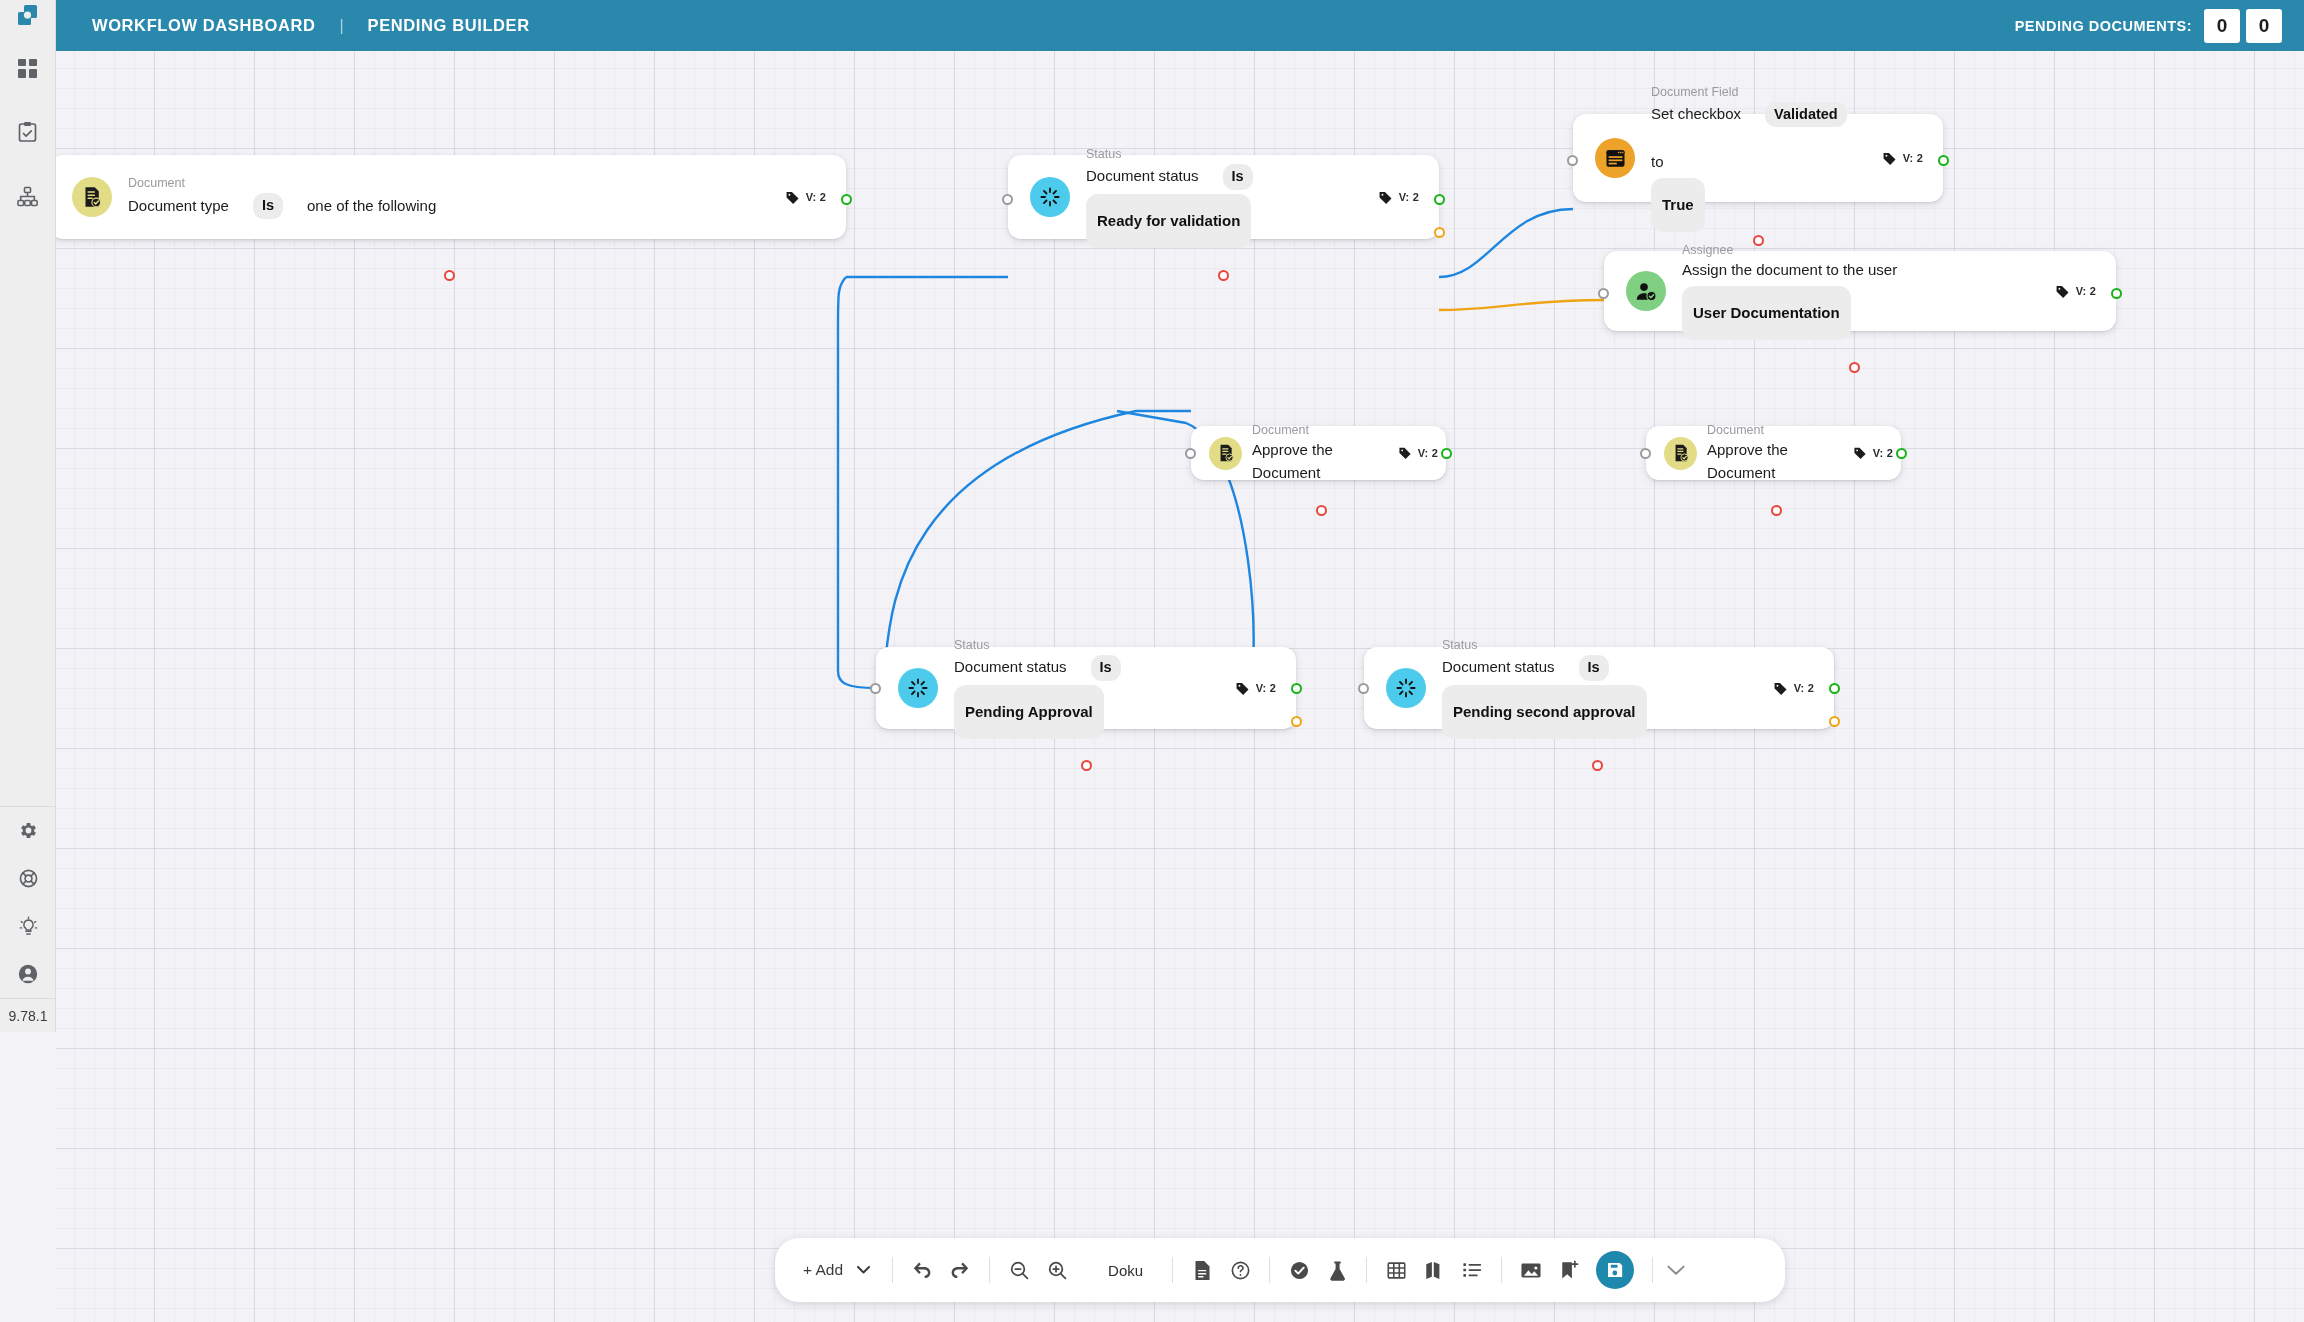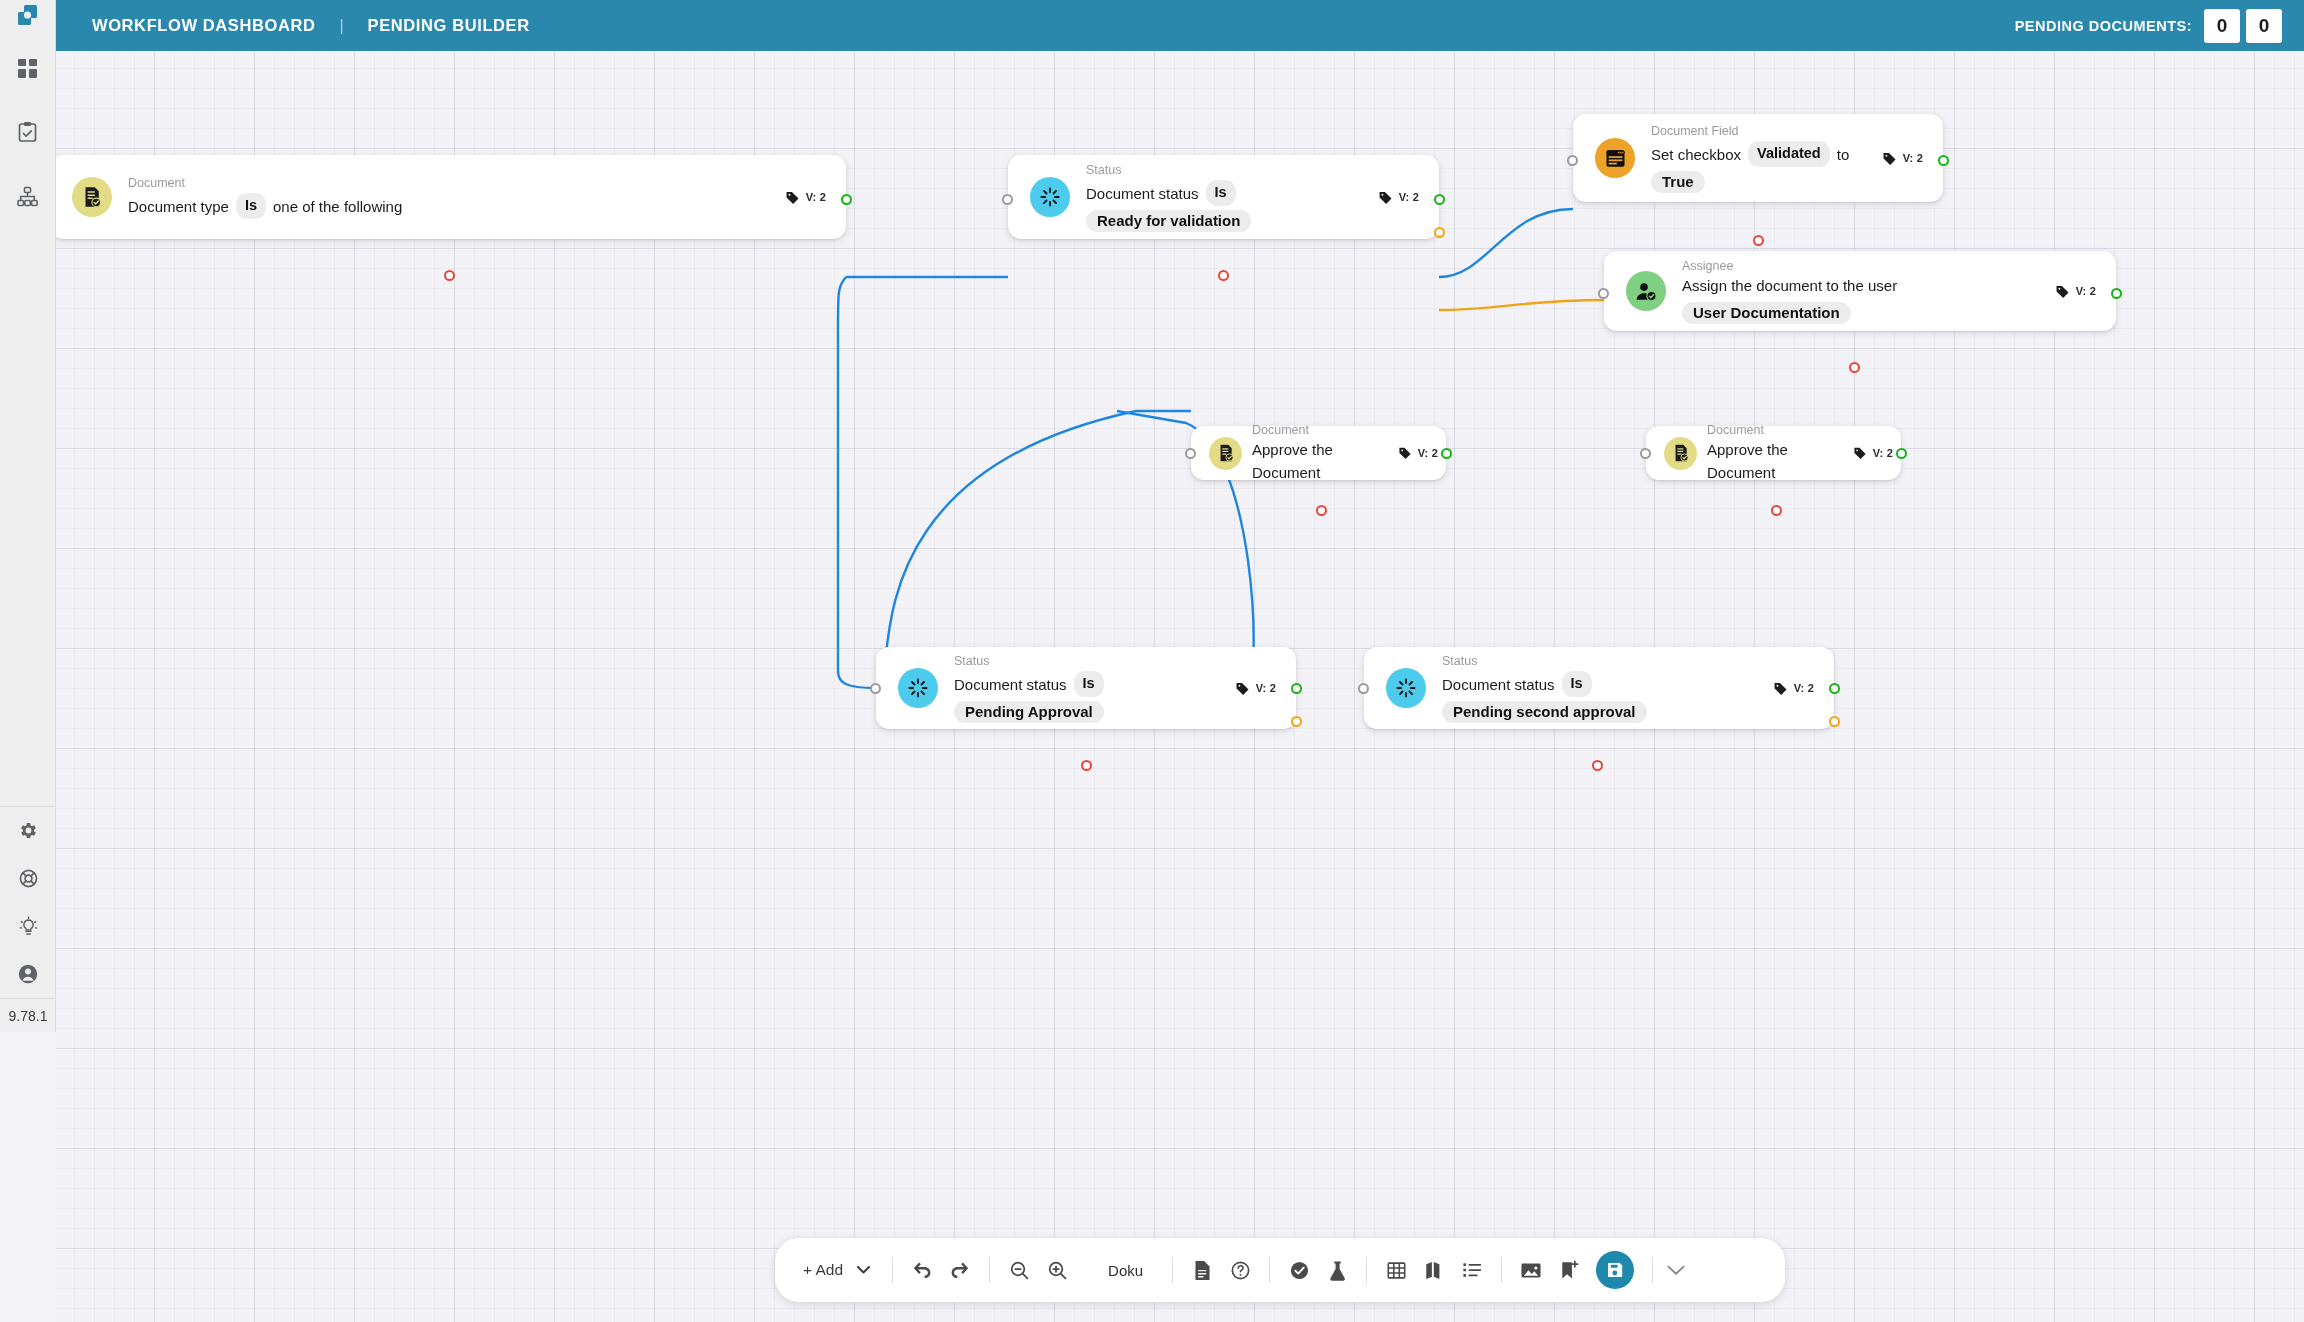--- a/index.html
+++ b/index.html
@@ -108,8 +108,8 @@
     margin-bottom: 1px;
   }
   .node-line {
-    display: flex; align-items: flex-end; flex-wrap: wrap;
-    gap: 7px; line-height: 1.5;
+    display: flex; align-items: center; flex-wrap: wrap;
+    gap: 24px; line-height: 1.5;
   }
   .node-text { font-size: 15px; color: #1b1b1b; }
   .chip {

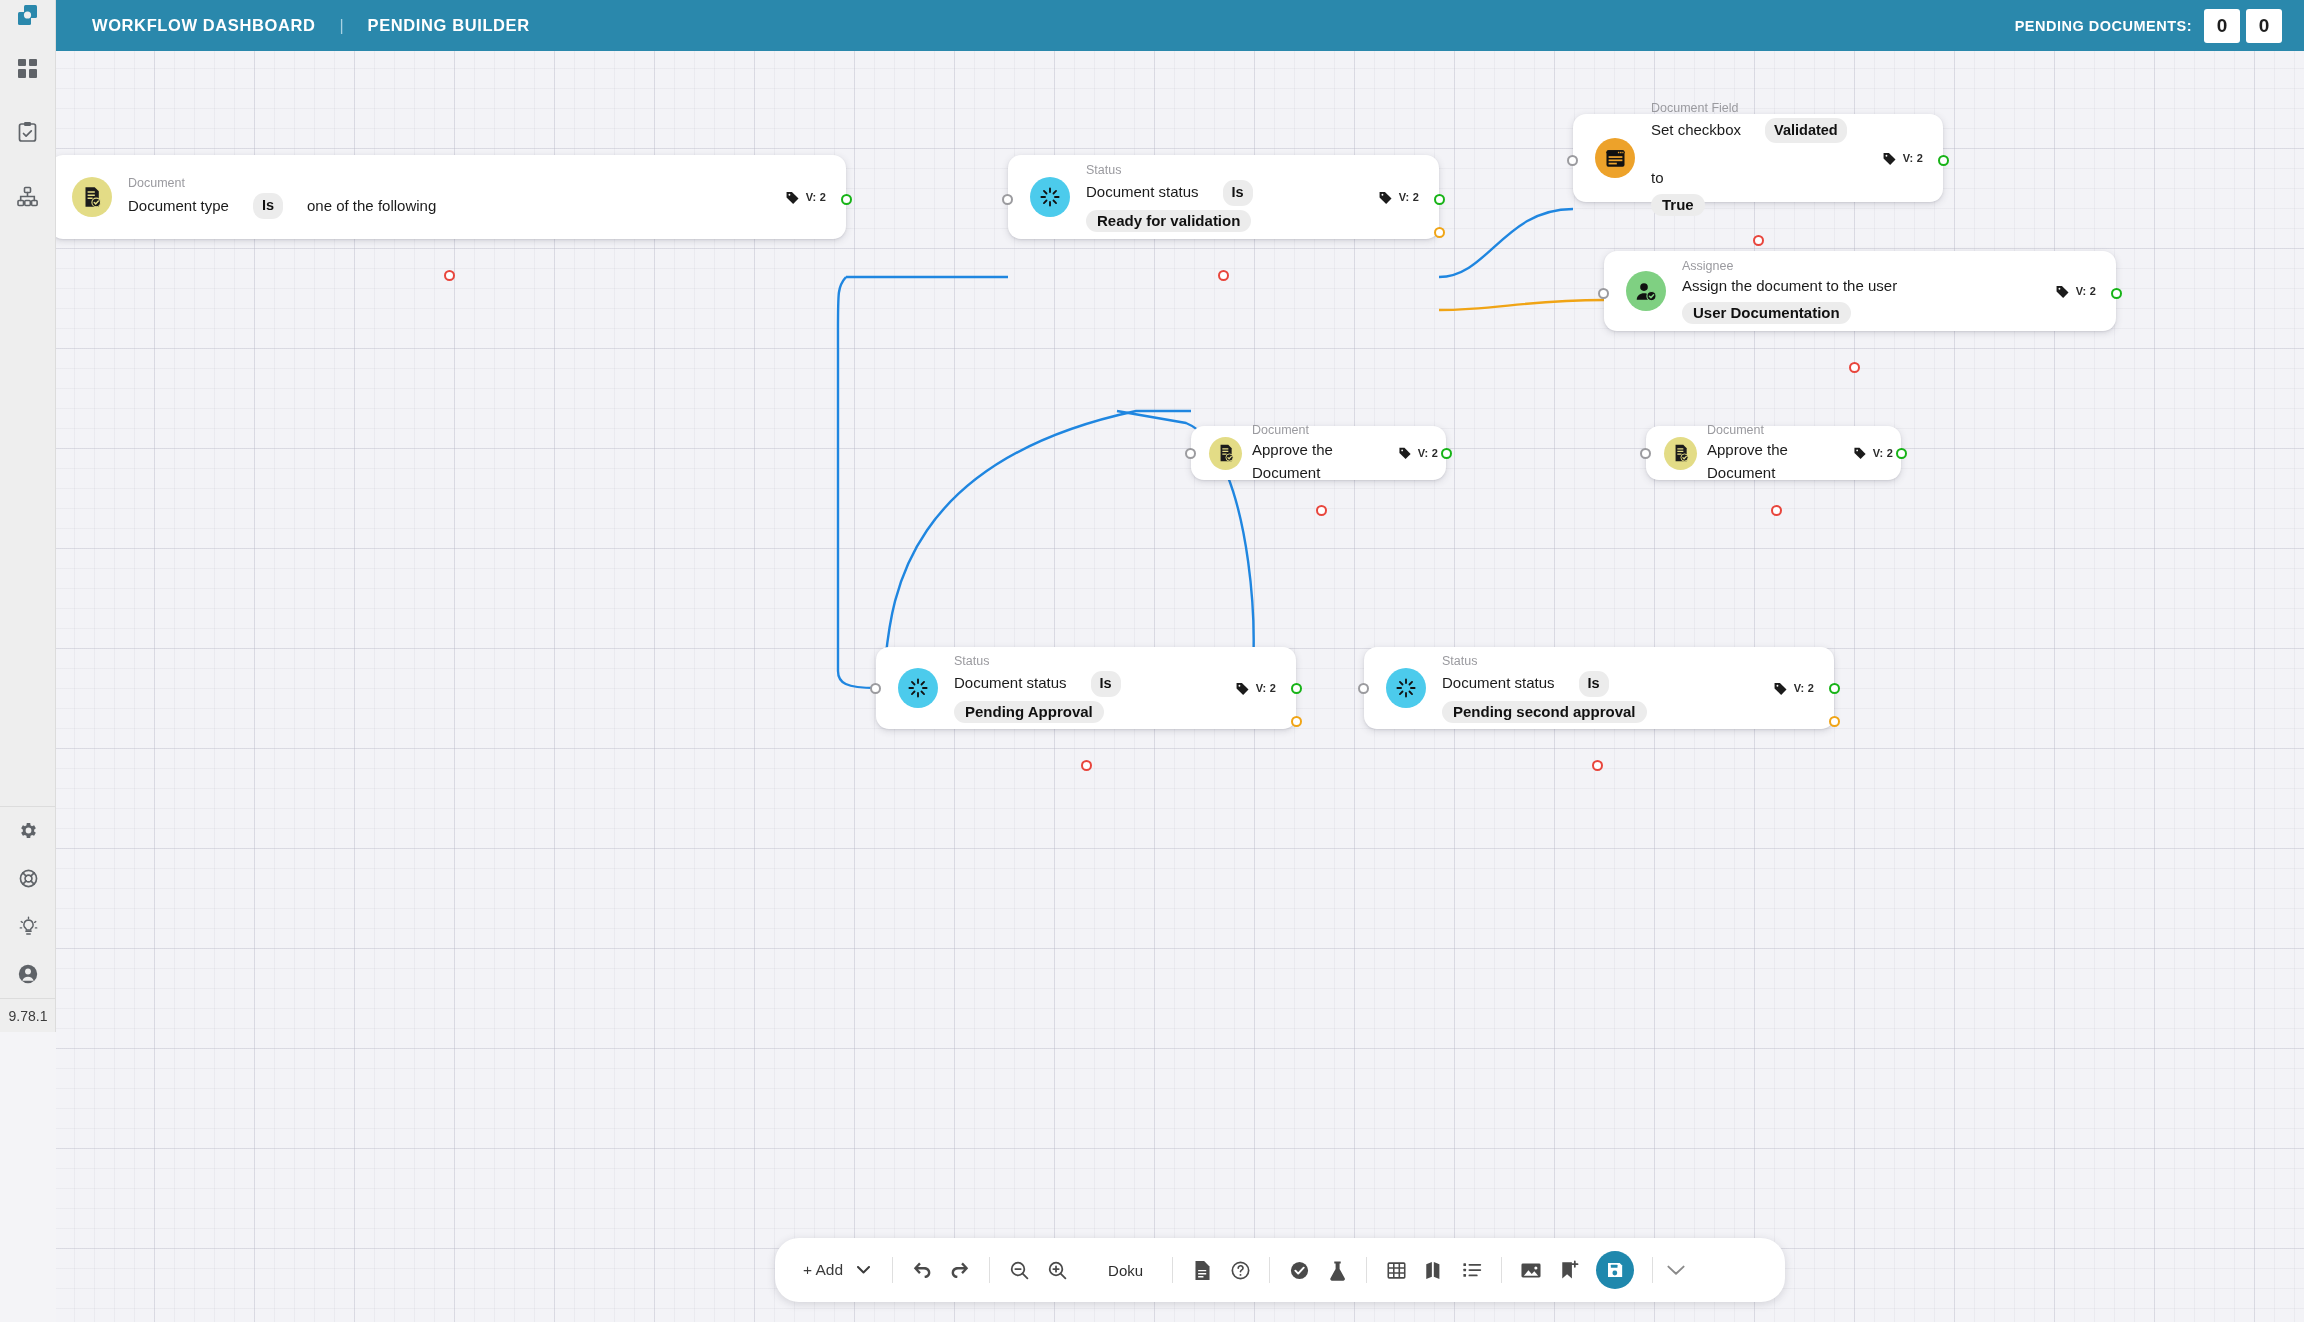--- a/index.html
+++ b/index.html
@@ -120,7 +120,7 @@
     white-space: nowrap;
   }
   .chip.big {
-    font-size: 15px; padding: 0 11px; border-radius: 12px;
+    font-size: 15px; padding: 16px 11px; border-radius: 12px;
   }
   .node-meta {
     display: flex; align-items: center; gap: 6px;

